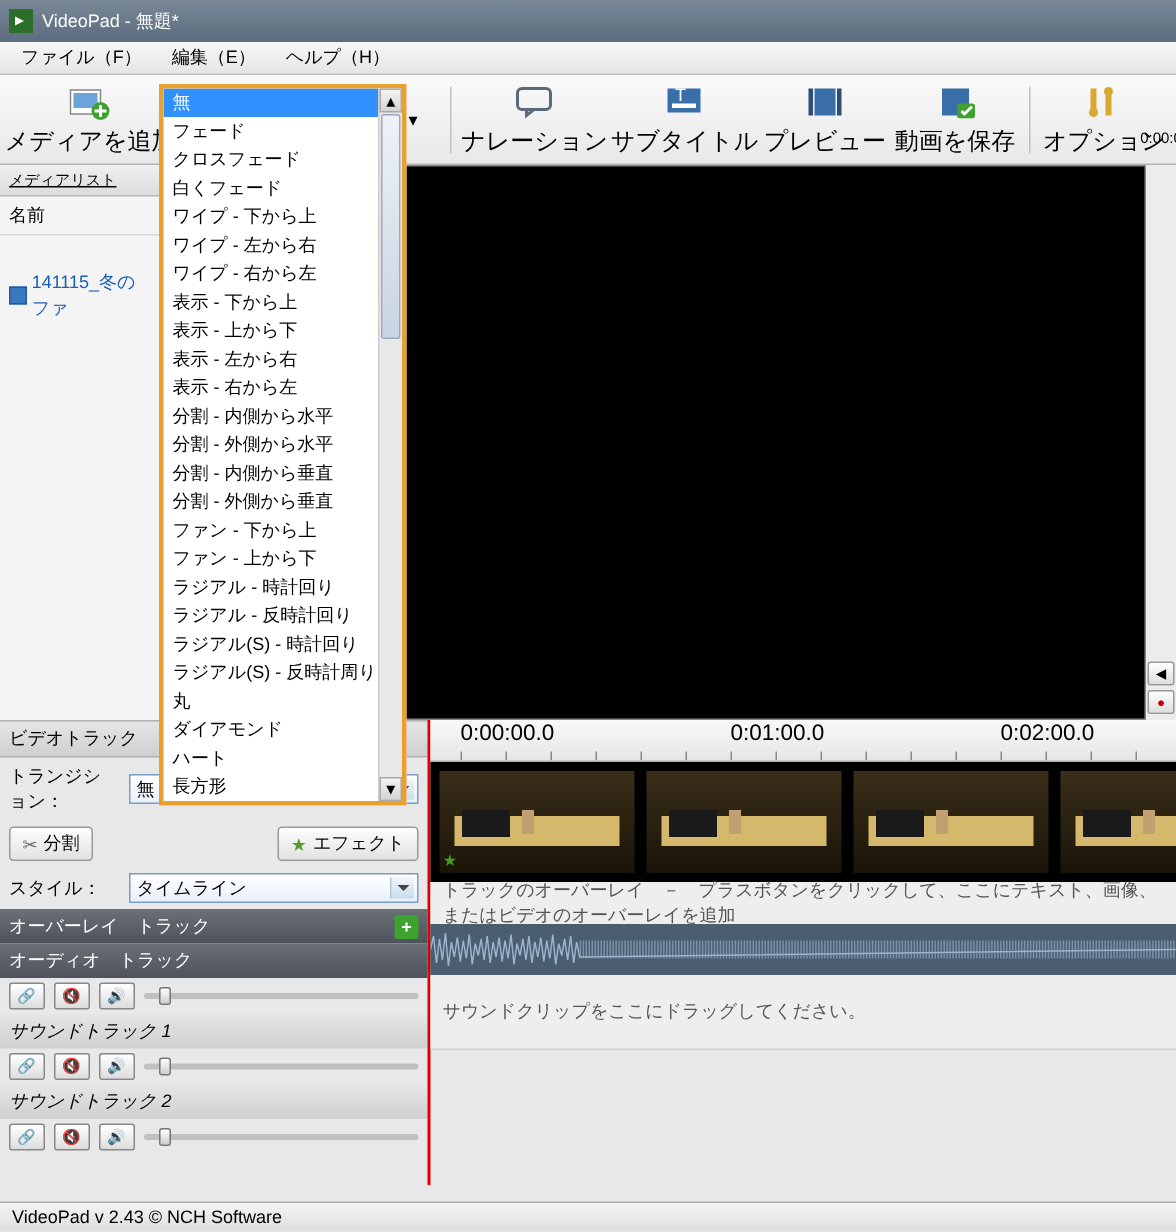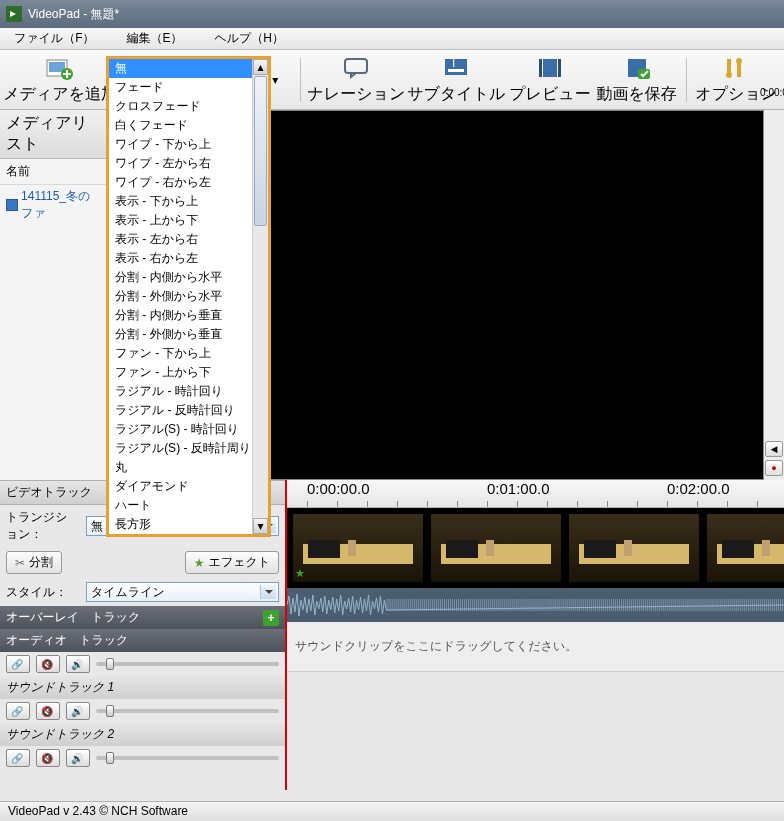--- a/index.html
+++ b/index.html
@@ -9,7 +9,7 @@
 .titlebar .icon { width: 16px; height: 16px; background: #2a6e2a; margin-right: 6px; display: flex; align-items: center; justify-content: center; }
 .titlebar .icon svg { width: 12px; height: 12px; }
 
-.menubar { height: 22px; background: linear-gradient(#f7f7f7, #e5e5e5); display: flex; align-items: center; border-bottom: 1px solid #c0c0c0; padding: 0 4px; gap: 12px; }
+.menubar { height: 22px; background: linear-gradient(#f7f7f7, #e5e5e5); display: flex; align-items: center; border-bottom: 1px solid #c0c0c0; padding: 0 4px; }
 .menubar .item { padding: 2px 10px; cursor: default; }
 
 .toolbar { height: 60px; background: linear-gradient(#fafafa, #e8e8e8); display: flex; align-items: center; border-bottom: 1px solid #b5b5b5; padding: 0 6px; gap: 4px; }

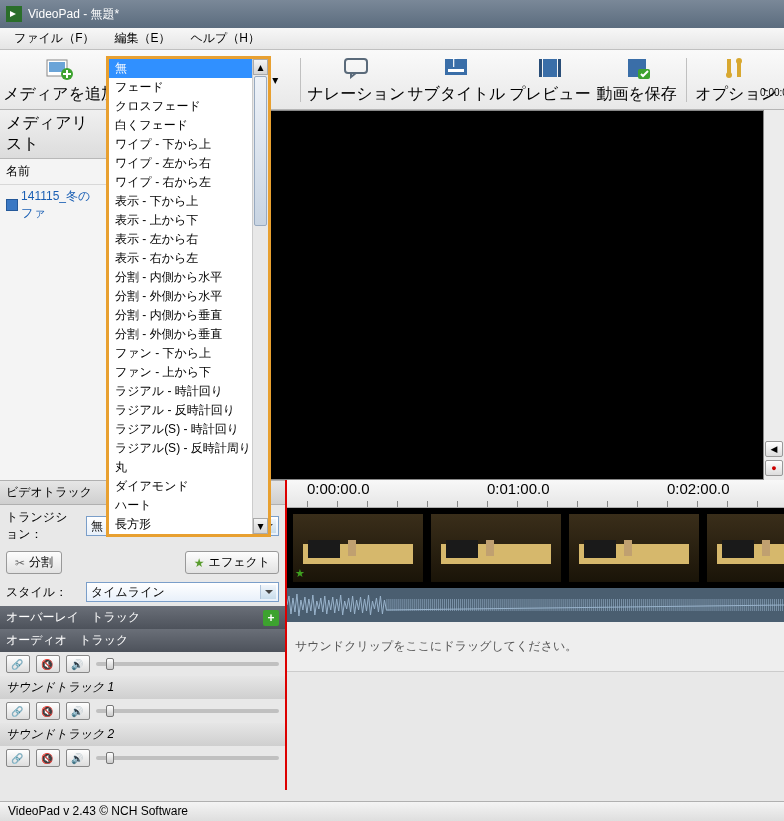--- a/index.html
+++ b/index.html
@@ -20,7 +20,7 @@
 
 .main-area { display: flex; height: 370px; }
 .left-panel { width: 107px; background: #f4f4f4; border-right: 1px solid #c0c0c0; display: flex; flex-direction: column; }
-.panel-header { background: linear-gradient(#f0f0f0, #dcdcdc); border-bottom: 1px solid #b8b8b8; padding: 3px 6px; font-size: 16px; }
+.panel-header { background: linear-gradient(#f0f0f0, #dcdcdc); border-bottom: 1px solid #b8b8b8; padding: 3px 6px; font-size: 10px; text-decoration: underline; }
 .panel-sub { padding: 4px 6px; font-size: 12px; border-bottom: 1px solid #d8d8d8; }
 .media-item { padding: 3px 6px; color: #1a5fb4; display: flex; align-items: center; gap: 3px; cursor: pointer; }
 .media-item .micon { width: 14px; height: 12px; background: #3a78c4; border: 1px solid #25599a; }

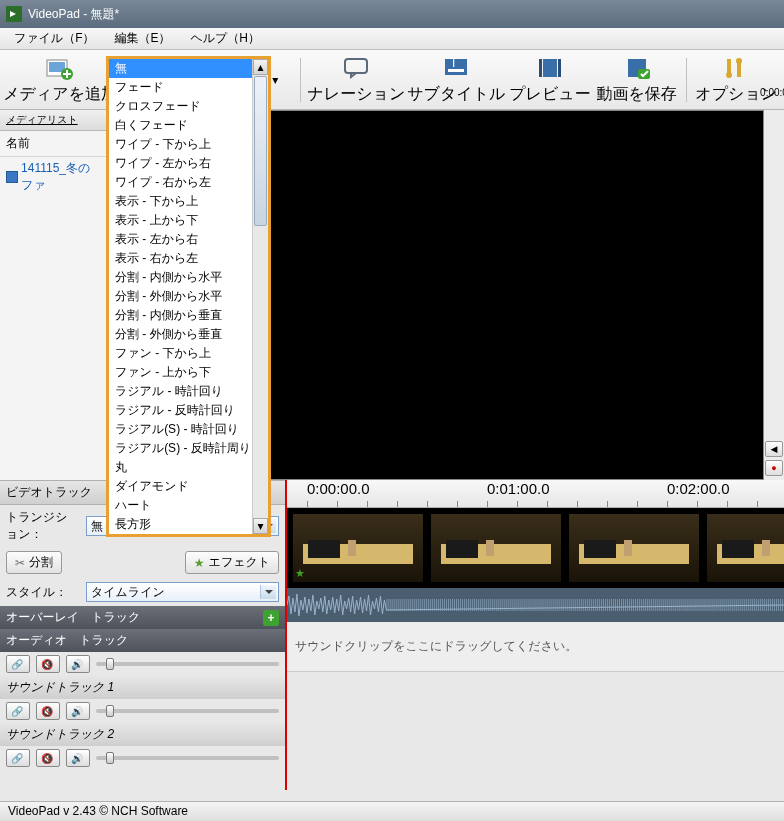--- a/index.html
+++ b/index.html
@@ -22,7 +22,7 @@
 .left-panel { width: 107px; background: #f4f4f4; border-right: 1px solid #c0c0c0; display: flex; flex-direction: column; }
 .panel-header { background: linear-gradient(#f0f0f0, #dcdcdc); border-bottom: 1px solid #b8b8b8; padding: 3px 6px; font-size: 10px; text-decoration: underline; }
 .panel-sub { padding: 4px 6px; font-size: 12px; border-bottom: 1px solid #d8d8d8; }
-.media-item { padding: 3px 6px; color: #1a5fb4; display: flex; align-items: center; gap: 3px; cursor: pointer; }
+.media-item { padding: 3px 6px; color: #1a5fb4; display: flex; align-items: center; gap: 3px; cursor: pointer; margin-top: 20px; }
 .media-item .micon { width: 14px; height: 12px; background: #3a78c4; border: 1px solid #25599a; }
 
 .preview { flex: 1; background: #000; position: relative; border: 1px solid #888; }

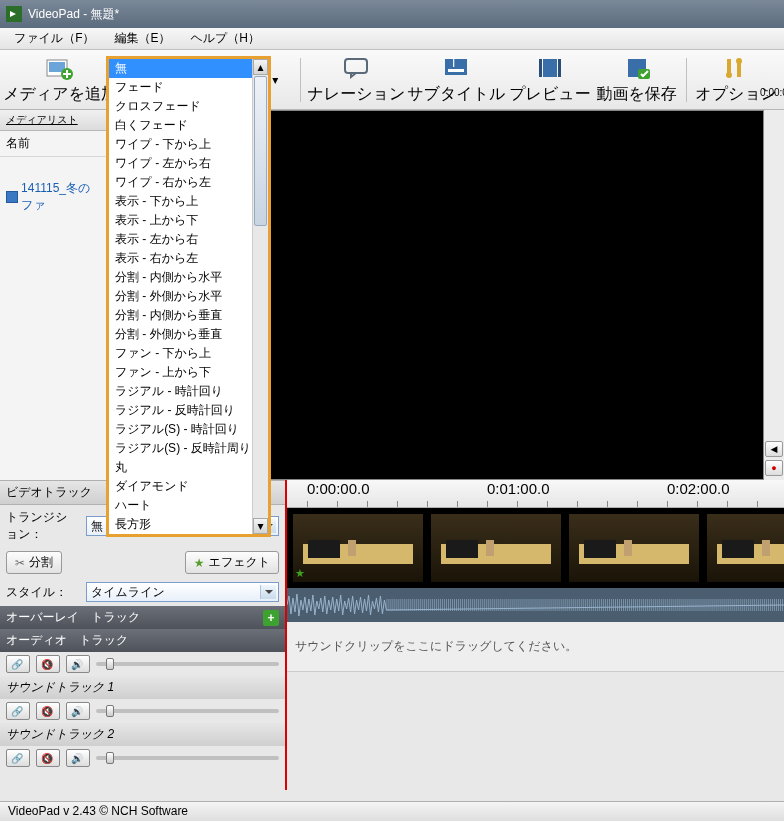--- a/index.html
+++ b/index.html
@@ -312,6 +312,9 @@
           <div class="piano"></div>
           <div class="person"></div>
         </div>
+    </div>
+    <div class="overlay-lane">
+      <span>トラックのオーバーレイ　－　プラスボタンをクリックして、ここにテキスト、画像、またはビデオのオーバーレイを追加</span>
     </div>
     <div class="wave-lane">
       <svg viewBox="0 0 500 34" preserveAspectRatio="none">

